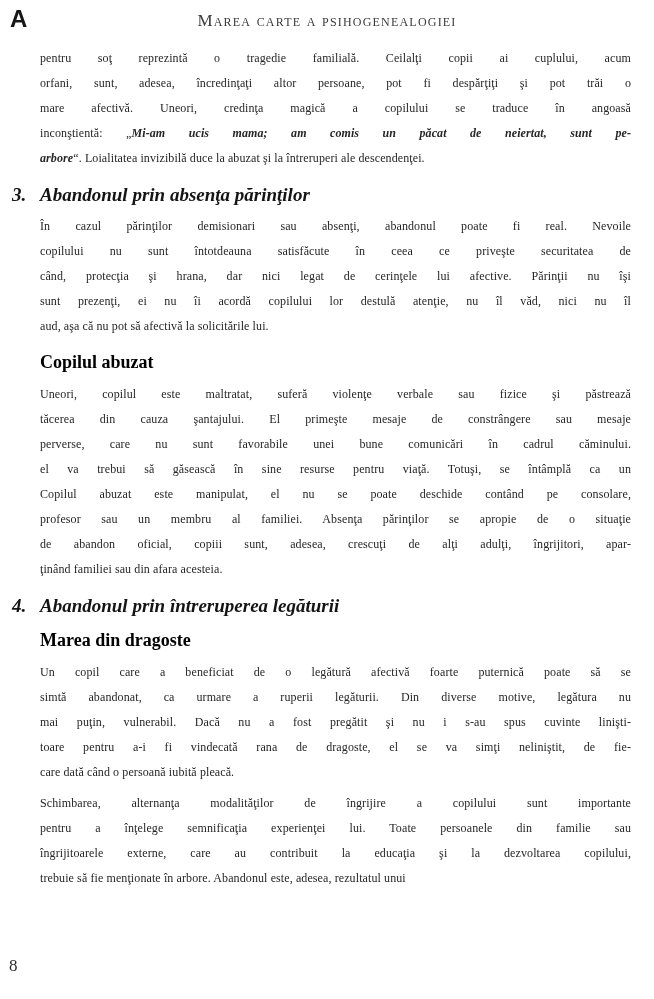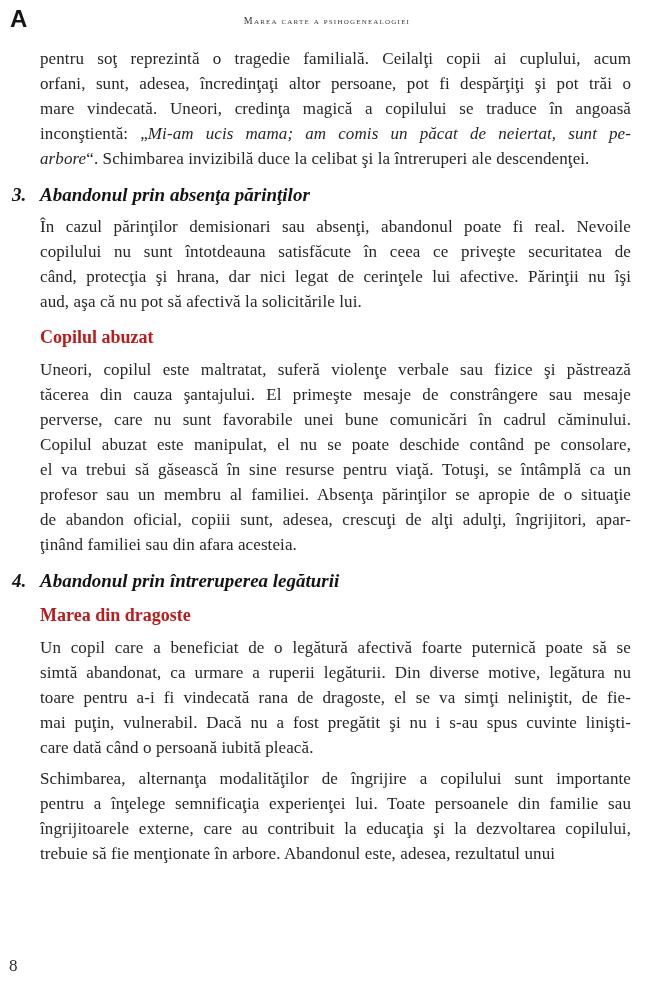--- a/index.html
+++ b/index.html
@@ -30,7 +30,7 @@
     right: 0;
     text-align: center;
     font-variant: small-caps;
-    font-size: 10px;
+    font-size: 17px;
     letter-spacing: 1.2px;
     color: #3a3a3a;
     line-height: 18px;

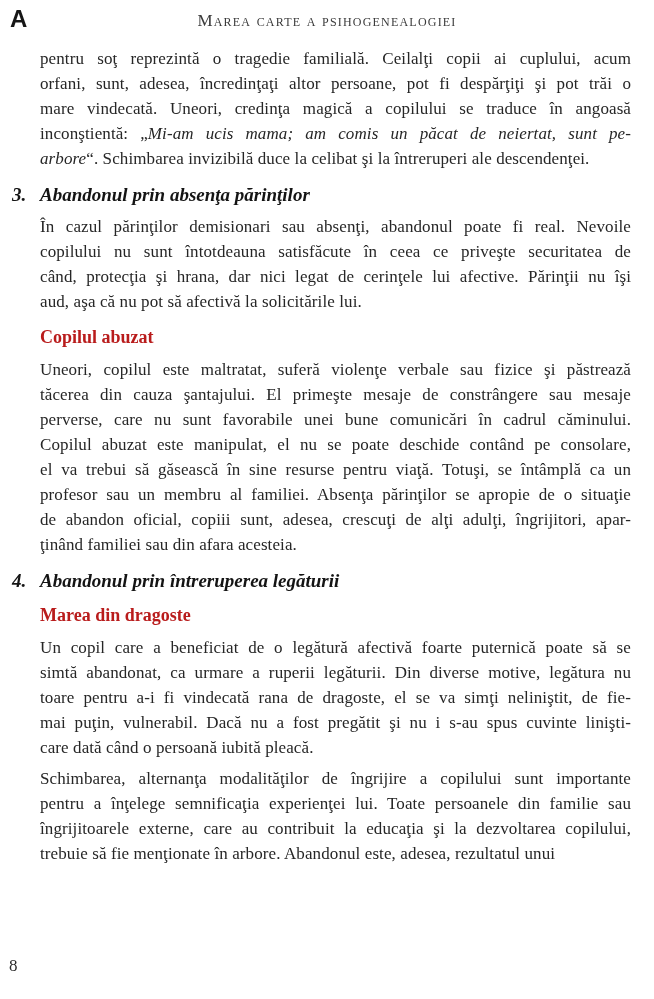--- a/index.html
+++ b/index.html
@@ -43,7 +43,7 @@
   }
   .para { margin: 0 0 6px 0; }
   .line {
-    font-size: 17px;
+    font-size: 12px;
     line-height: 25px;
     height: 25px;
     overflow: hidden;

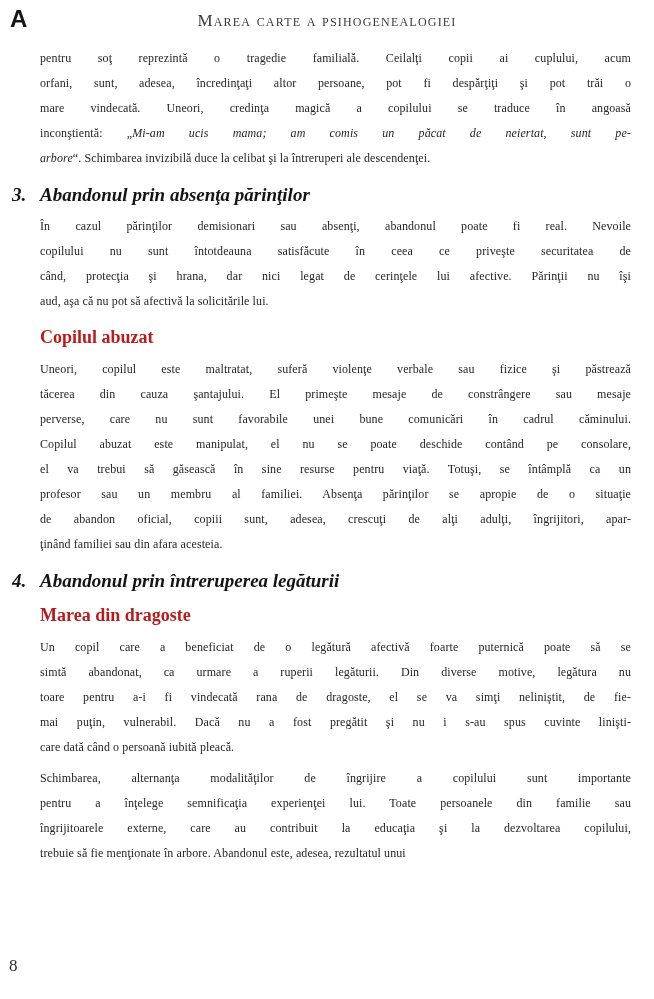--- a/index.html
+++ b/index.html
@@ -93,7 +93,7 @@
       <div class="para">
         <div class="line"><span>pentru soţ reprezintă o tragedie familială. Ceilalţi copii ai cuplului, acum</span></div>
         <div class="line"><span>orfani, sunt, adesea, încredinţaţi altor persoane, pot fi despărţiţi şi pot trăi o</span></div>
-        <div class="line"><span>mare vindecată. Uneori, credinţa magică a copilului se traduce în angoasă</span></div>
+        <div class="line"><span>mare afectivă. Uneori, credinţa magică a copilului se traduce în angoasă</span></div>
         <div class="line"><span>inconştientă: „</span><i>Mi-am ucis mama; am comis un păcat de neiertat, sunt pe-</i></div>
         <div class="line last"><i>arbore</i><span>“. Schimbarea invizibilă duce la celibat şi la întreruperi ale descendenţei.</span></div>
       </div>

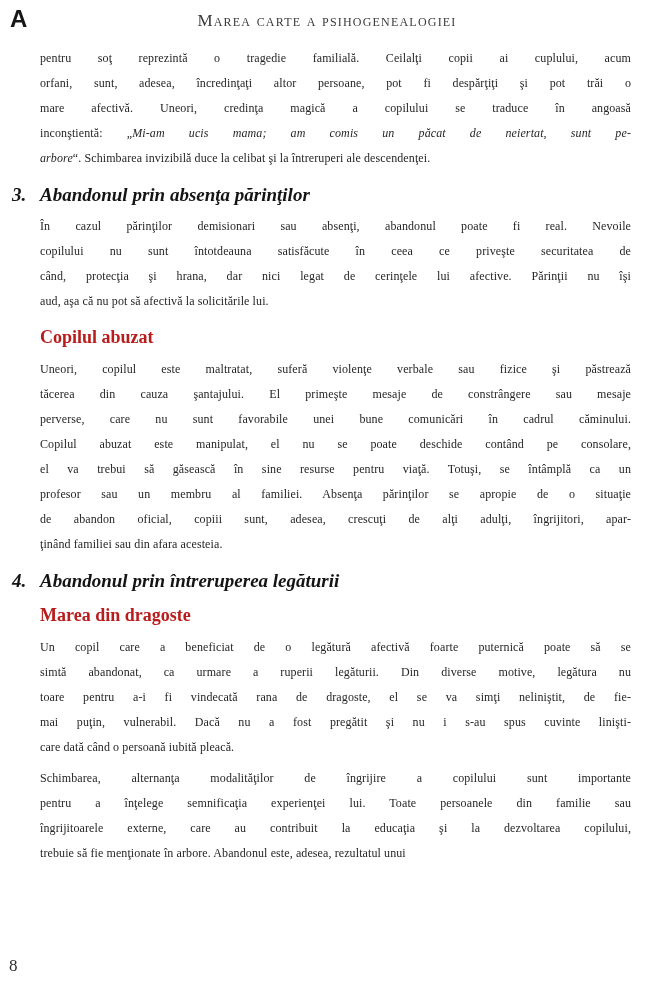--- a/index.html
+++ b/index.html
@@ -53,7 +53,7 @@
     letter-spacing: 0.1px;
   }
   .line.last { text-align-last: left; }
-  .line i { font-style: italic; }
+  .line i { font-style: italic; font-weight: bold; }
   .num-heading {
     position: relative;
     font-weight: bold;

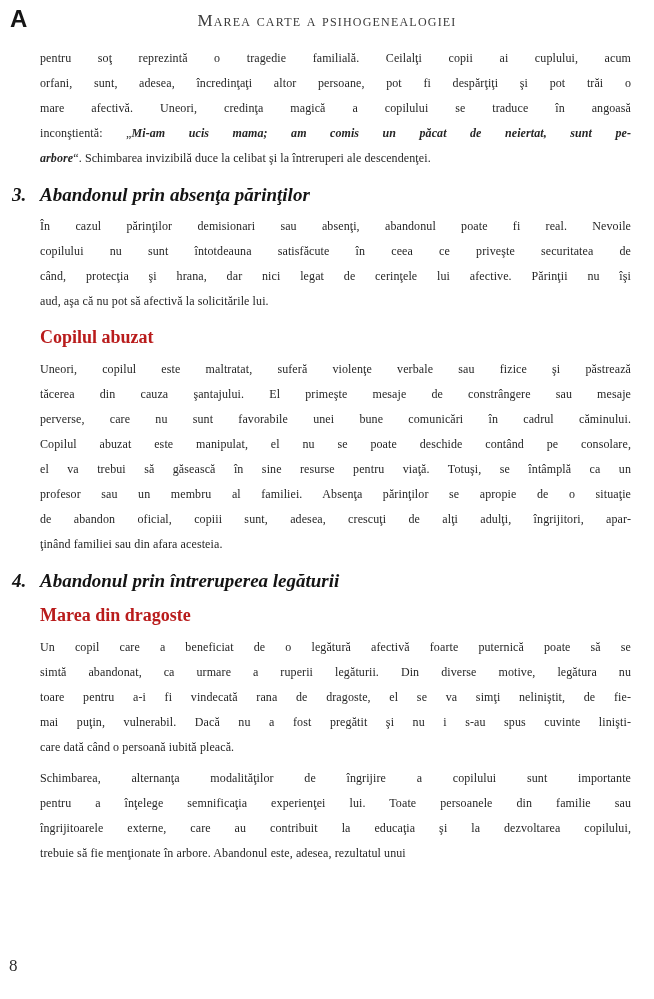--- a/index.html
+++ b/index.html
@@ -95,7 +95,7 @@
         <div class="line"><span>orfani, sunt, adesea, încredinţaţi altor persoane, pot fi despărţiţi şi pot trăi o</span></div>
         <div class="line"><span>mare afectivă. Uneori, credinţa magică a copilului se traduce în angoasă</span></div>
         <div class="line"><span>inconştientă: „</span><i>Mi-am ucis mama; am comis un păcat de neiertat, sunt pe-</i></div>
-        <div class="line last"><i>arbore</i><span>“. Schimbarea invizibilă duce la celibat şi la întreruperi ale descendenţei.</span></div>
+        <div class="line last"><i>arbore</i><span>“. Loialitatea invizibilă duce la abuzat şi la întreruperi ale descendenţei.</span></div>
       </div>
       <div class="num-heading"><span class="num">3.</span><span>Abandonul prin absenţa părinţilor</span></div>
       <div class="para">

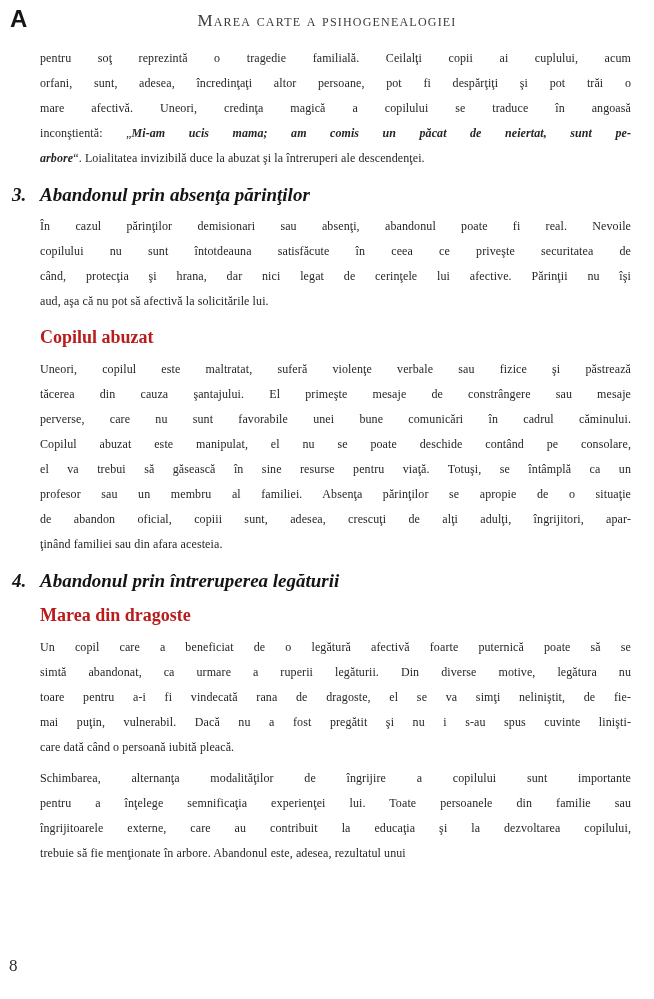--- a/index.html
+++ b/index.html
@@ -102,6 +102,7 @@
         <div class="line"><span>În cazul părinţilor demisionari sau absenţi, abandonul poate fi real. Nevoile</span></div>
         <div class="line"><span>copilului nu sunt întotdeauna satisfăcute în ceea ce priveşte securitatea de</span></div>
         <div class="line"><span>când, protecţia şi hrana, dar nici legat de cerinţele lui afective. Părinţii nu îşi</span></div>
+        <div class="line"><span>sunt prezenţi, ei nu îi acordă copilului lor destulă atenţie, nu îl văd, nici nu îl</span></div>
         <div class="line last"><span>aud, aşa că nu pot să afectivă la solicitările lui.</span></div>
       </div>
       <div class="sub-heading">Copilul abuzat</div>

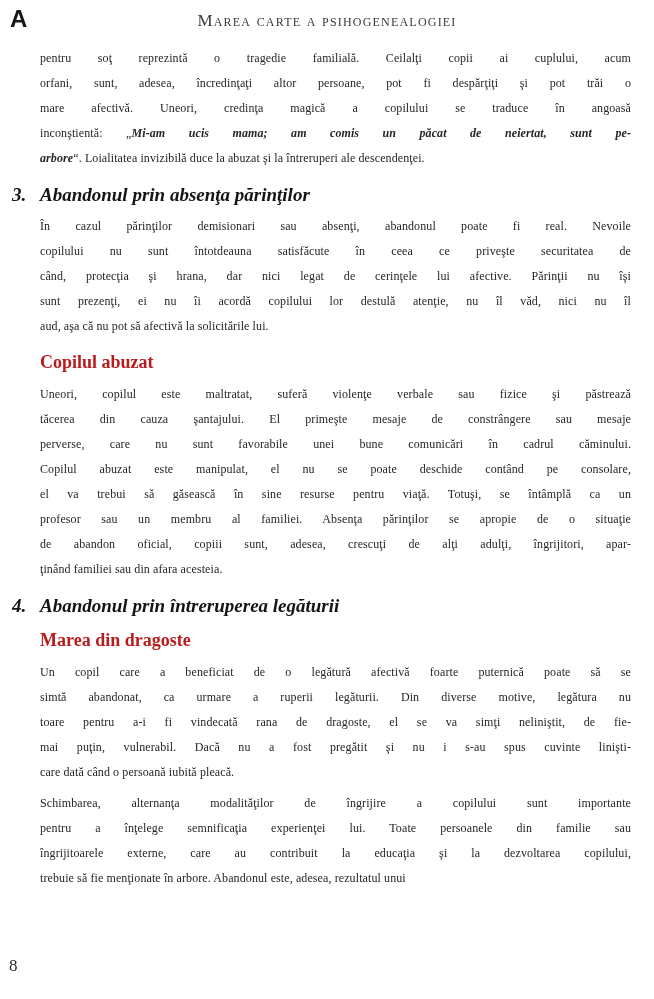--- a/index.html
+++ b/index.html
@@ -73,7 +73,7 @@
     font-size: 18px;
     line-height: 23px;
     margin: 12px 0 8px 0;
-    color: #b91c1c;
+    color: #000000;
   }
   .page-number {
     position: absolute;

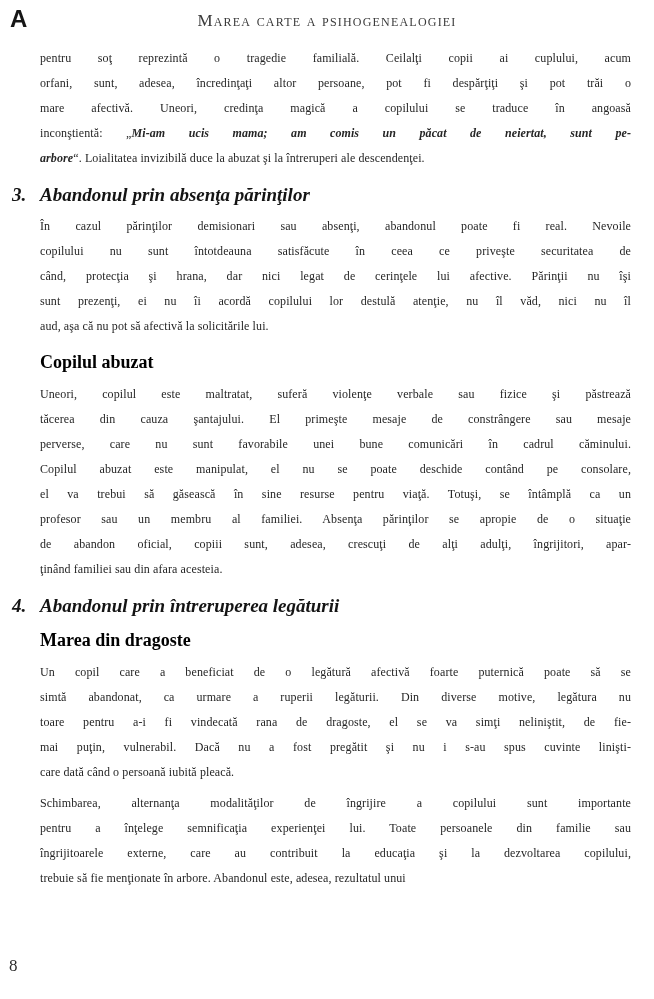--- a/index.html
+++ b/index.html
@@ -110,8 +110,8 @@
         <div class="line"><span>Uneori, copilul este maltratat, suferă violenţe verbale sau fizice şi păstrează</span></div>
         <div class="line"><span>tăcerea din cauza şantajului. El primeşte mesaje de constrângere sau mesaje</span></div>
         <div class="line"><span>perverse, care nu sunt favorabile unei bune comunicări în cadrul căminului.</span></div>
+        <div class="line"><span>el va trebui să găsească în sine resurse pentru viaţă. Totuşi, se întâmplă ca un</span></div>
         <div class="line"><span>Copilul abuzat este manipulat, el nu se poate deschide contând pe consolare,</span></div>
-        <div class="line"><span>el va trebui să găsească în sine resurse pentru viaţă. Totuşi, se întâmplă ca un</span></div>
         <div class="line"><span>profesor sau un membru al familiei. Absenţa părinţilor se apropie de o situaţie</span></div>
         <div class="line"><span>de abandon oficial, copiii sunt, adesea, crescuţi de alţi adulţi, îngrijitori, apar-</span></div>
         <div class="line last"><span>ţinând familiei sau din afara acesteia.</span></div>

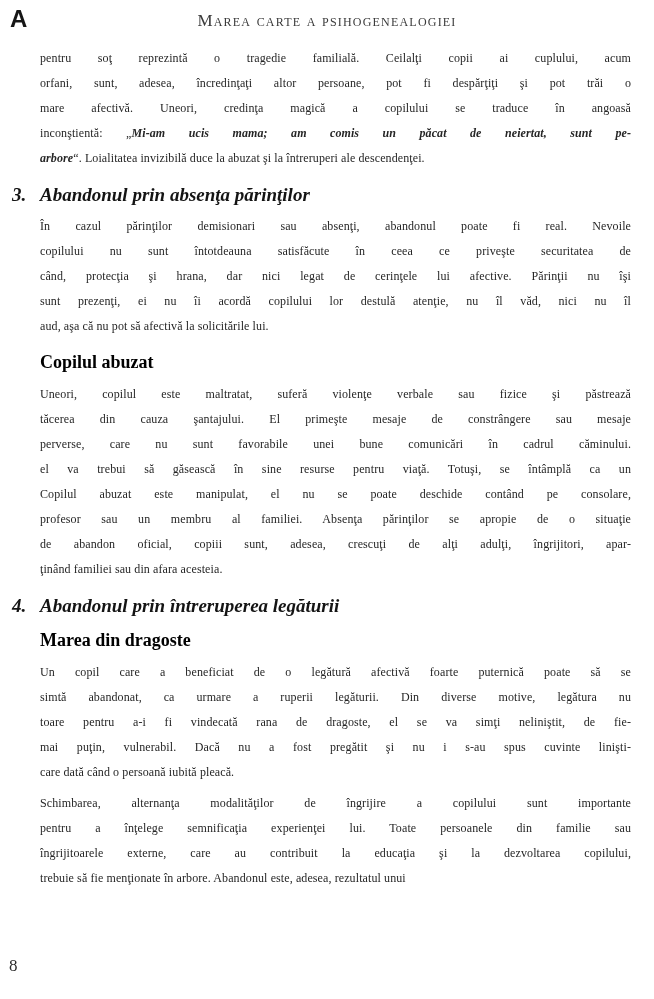--- a/index.html
+++ b/index.html
@@ -121,8 +121,8 @@
       <div class="para">
         <div class="line"><span>Un copil care a beneficiat de o legătură afectivă foarte puternică poate să se</span></div>
         <div class="line"><span>simtă abandonat, ca urmare a ruperii legăturii. Din diverse motive, legătura nu</span></div>
+        <div class="line"><span>mai puţin, vulnerabil. Dacă nu a fost pregătit şi nu i s-au spus cuvinte linişti-</span></div>
         <div class="line"><span>toare pentru a-i fi vindecată rana de dragoste, el se va simţi neliniştit, de fie-</span></div>
-        <div class="line"><span>mai puţin, vulnerabil. Dacă nu a fost pregătit şi nu i s-au spus cuvinte linişti-</span></div>
         <div class="line last"><span>care dată când o persoană iubită pleacă.</span></div>
       </div>
       <div class="para">

